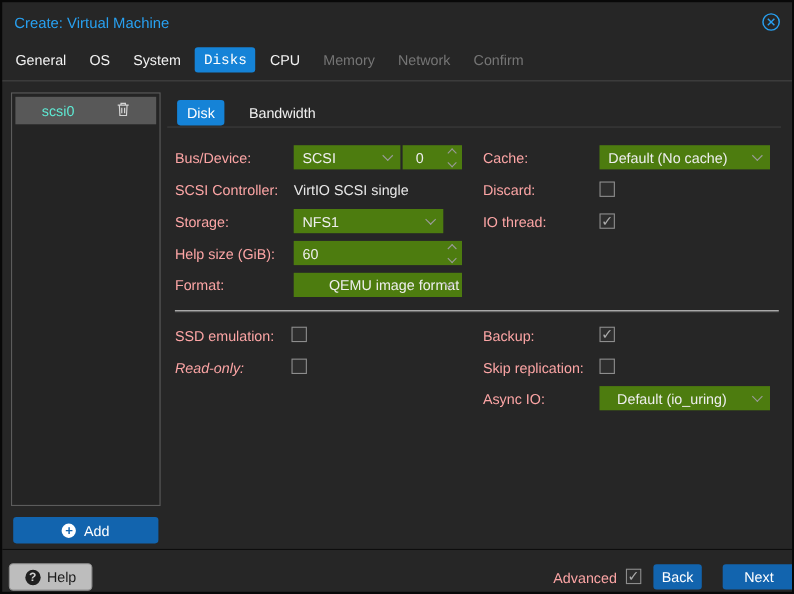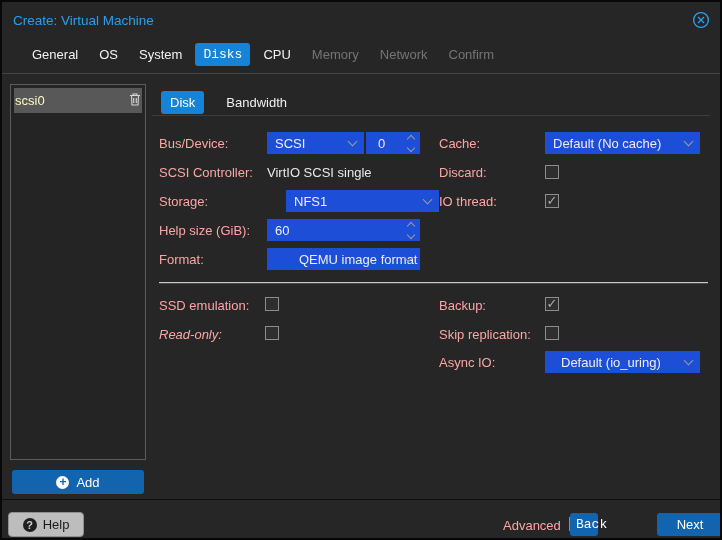--- a/index.html
+++ b/index.html
@@ -9,7 +9,7 @@
   .title{position:absolute;left:11px;top:11px;color:#28a0f0;font-size:13.5px;}
   .close{position:absolute;right:10px;top:9px;width:18px;height:18px;cursor:pointer;}
   
-  .tabstrip{position:absolute;left:22px;top:41px;display:flex;gap:5px;}
+  .tabstrip{position:absolute;left:4px;top:41px;display:flex;gap:5px;}
   .tab{padding:4px 8px;border-radius:3px;color:#f2f2f2;cursor:pointer;white-space:nowrap;}
   .tab.active{background:#1583d7;color:#fff;font-family:Liberation Mono, monospace;}
   .tab.disabled{color:#757575;}

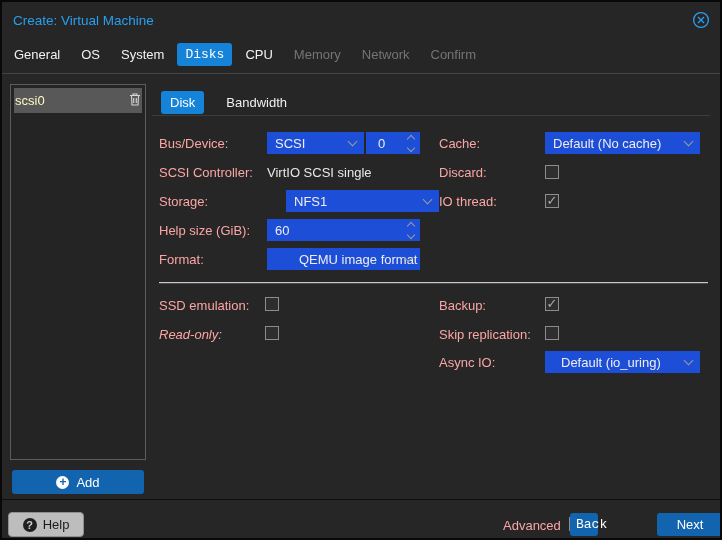--- a/index.html
+++ b/index.html
@@ -22,8 +22,8 @@
   
   .sidebar{position:absolute;left:8px;top:82px;width:136px;height:376px;border:1px solid #5c5c5c;
     background:#242424;box-sizing:border-box;padding:3px;}
-  .sidebar-item{height:25px;background:#585858;color:#fef9c3;display:flex;align-items:center;
-    justify-content:space-between;padding:0 1px;cursor:pointer;}
+  .sidebar-item{height:25px;background:#585858;color:#5eead4;display:flex;align-items:center;
+    justify-content:space-between;padding:0 24px;cursor:pointer;}
   .add-btn{position:absolute;left:10px;top:468px;width:132px;height:24px;background:#1264ae;border:none;
     border-radius:3px;color:#fff;font:inherit;display:flex;align-items:center;justify-content:center;gap:7px;cursor:pointer;}
   .add-ico{width:13px;height:13px;border-radius:50%;background:#fff;color:#1264ae;font-weight:bold;

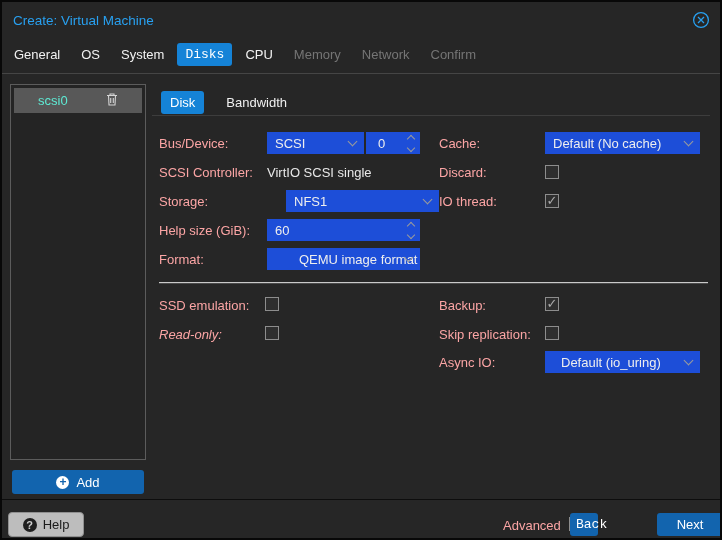--- a/index.html
+++ b/index.html
@@ -35,7 +35,7 @@
   
   .lbl{position:absolute;color:#fca5a5;white-space:nowrap;}
   .val{position:absolute;color:#e8e8e8;white-space:nowrap;}
-  .field{position:absolute;height:22px;background:#1d4ed8;box-sizing:border-box;display:flex;align-items:center;
+  .field{position:absolute;height:22px;background:#4d7c0f;box-sizing:border-box;display:flex;align-items:center;
     padding:0 22px 0 8px;color:#eee;cursor:pointer;white-space:nowrap;}
   .chev{position:absolute;right:8px;top:6px;width:6px;height:6px;border-right:1.5px solid #9b9b9b;
     border-bottom:1.5px solid #9b9b9b;transform:rotate(45deg);}

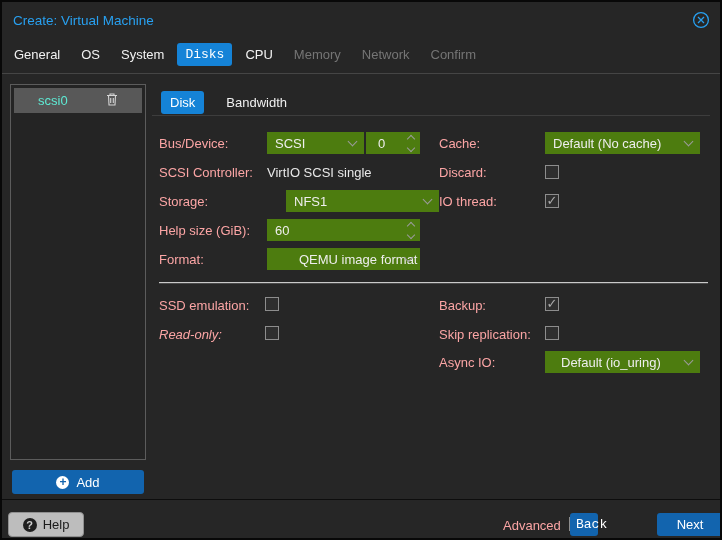--- a/index.html
+++ b/index.html
@@ -47,7 +47,7 @@
   .cb.checked::after{content:"\2713";}
   .f-bus{left:265px;top:130px;width:97px;}
   .f-busnum{left:364px;top:130px;width:54px;padding:0 18px 0 12px;}
-  .f-storage{left:265px;top:188px;width:153px;margin-left:19px;}
+  .f-storage{left:265px;top:188px;width:136px;}
   .f-size{left:265px;top:217px;width:153px;}
   .f-format{left:265px;top:246px;width:153px;padding-left:32px;}
   .f-cache{left:543px;top:130px;width:155px;}

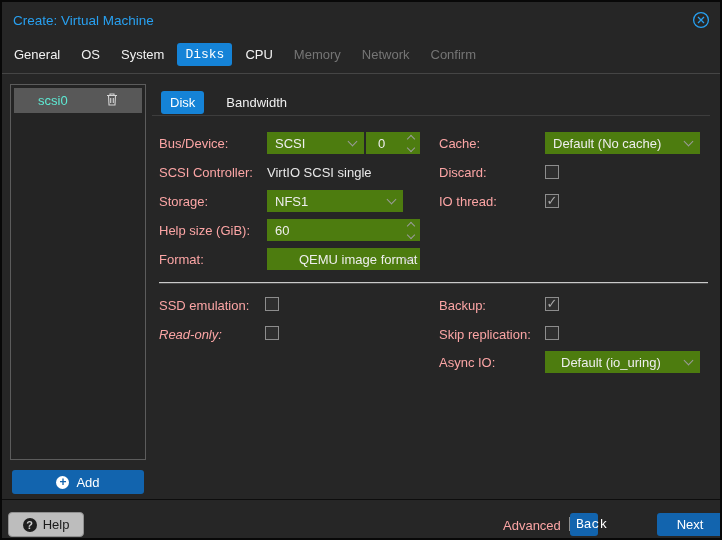--- a/index.html
+++ b/index.html
@@ -67,7 +67,7 @@
     font-weight:bold;line-height:14px;text-align:center;display:inline-block;}
   .adv-label{position:absolute;left:501px;top:516px;}
   .btn-blue{position:absolute;height:23px;background:#1264ae;border:none;border-radius:3px;color:#fff;font:inherit;cursor:pointer;}
-  .back-btn{left:568px;top:511px;width:28px;font-family:Liberation Mono, monospace;}
+  .back-btn{left:592px;top:511px;width:44px;}
   .next-btn{left:655px;top:511px;width:66px;}
 </style>
 </head>

